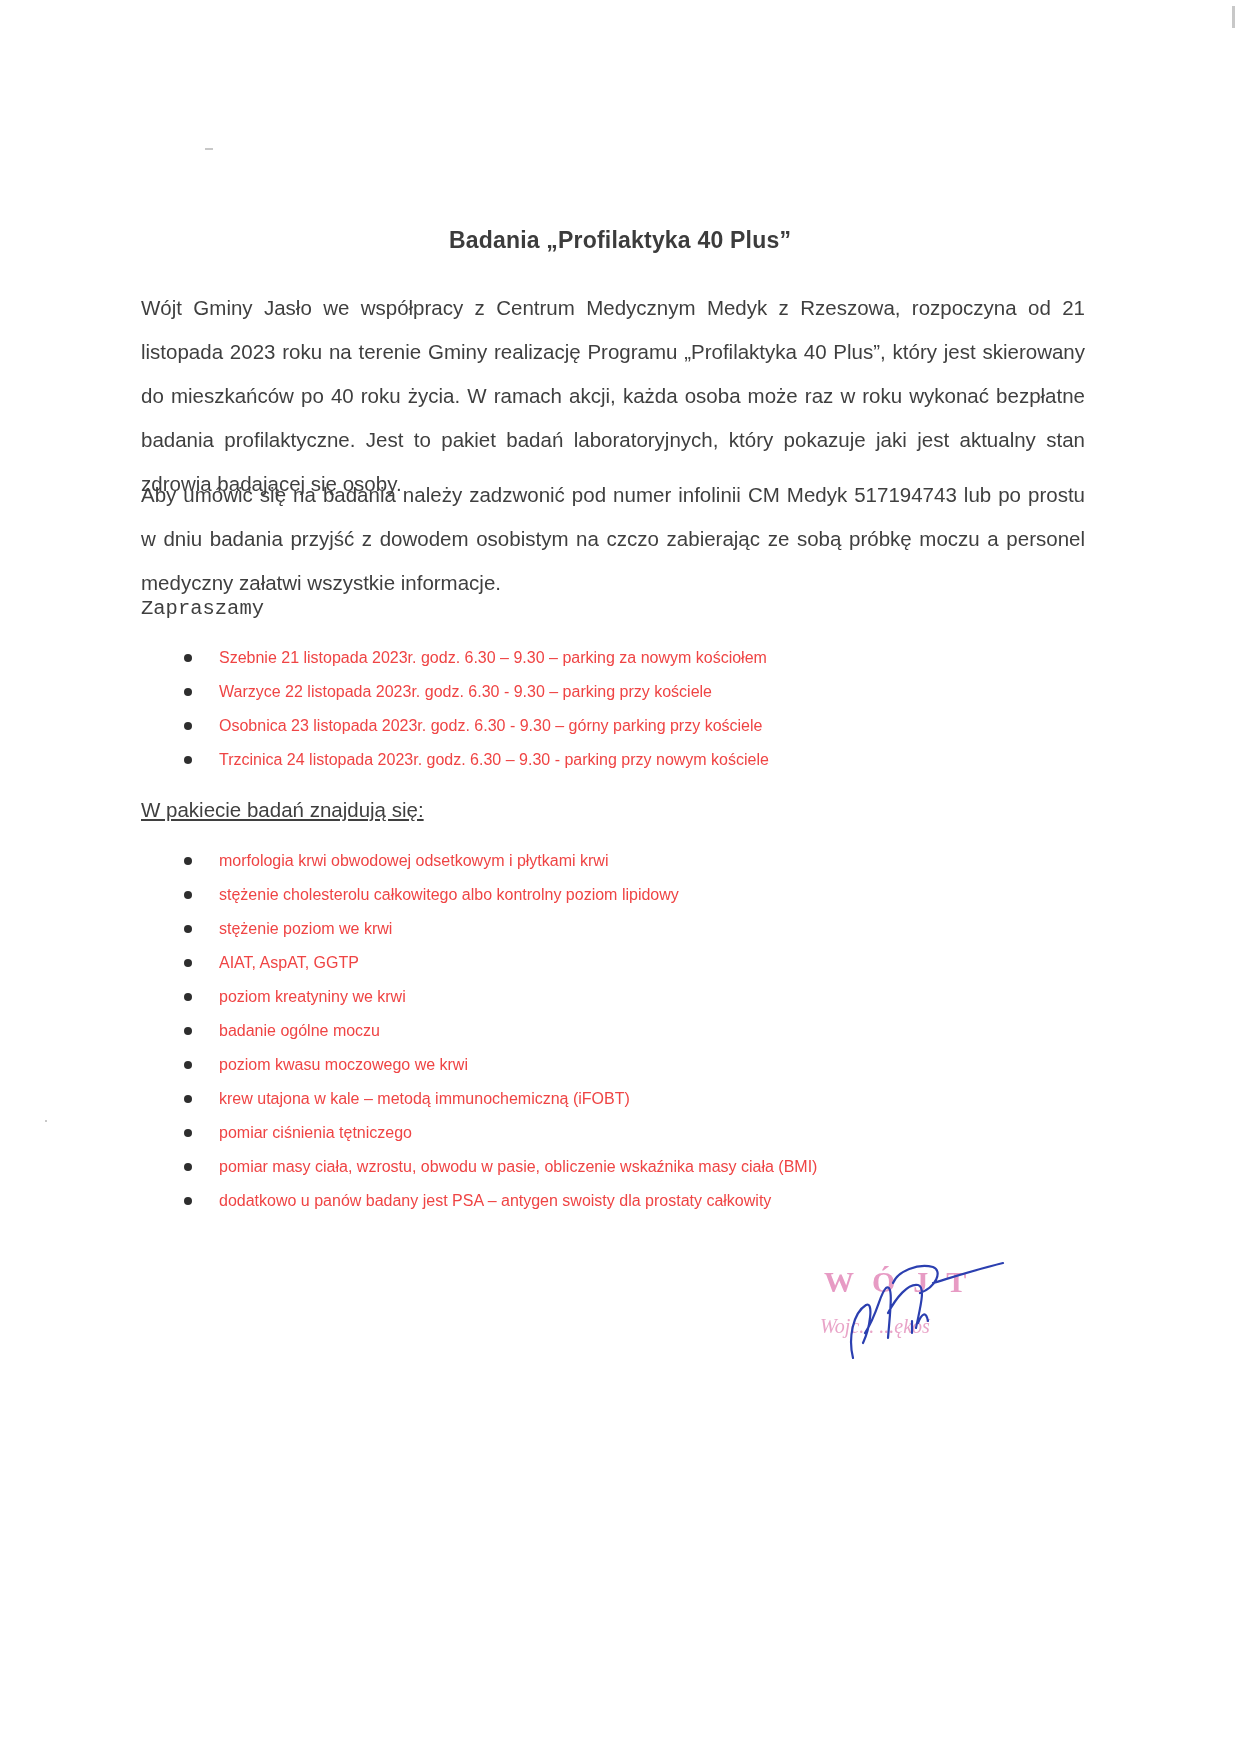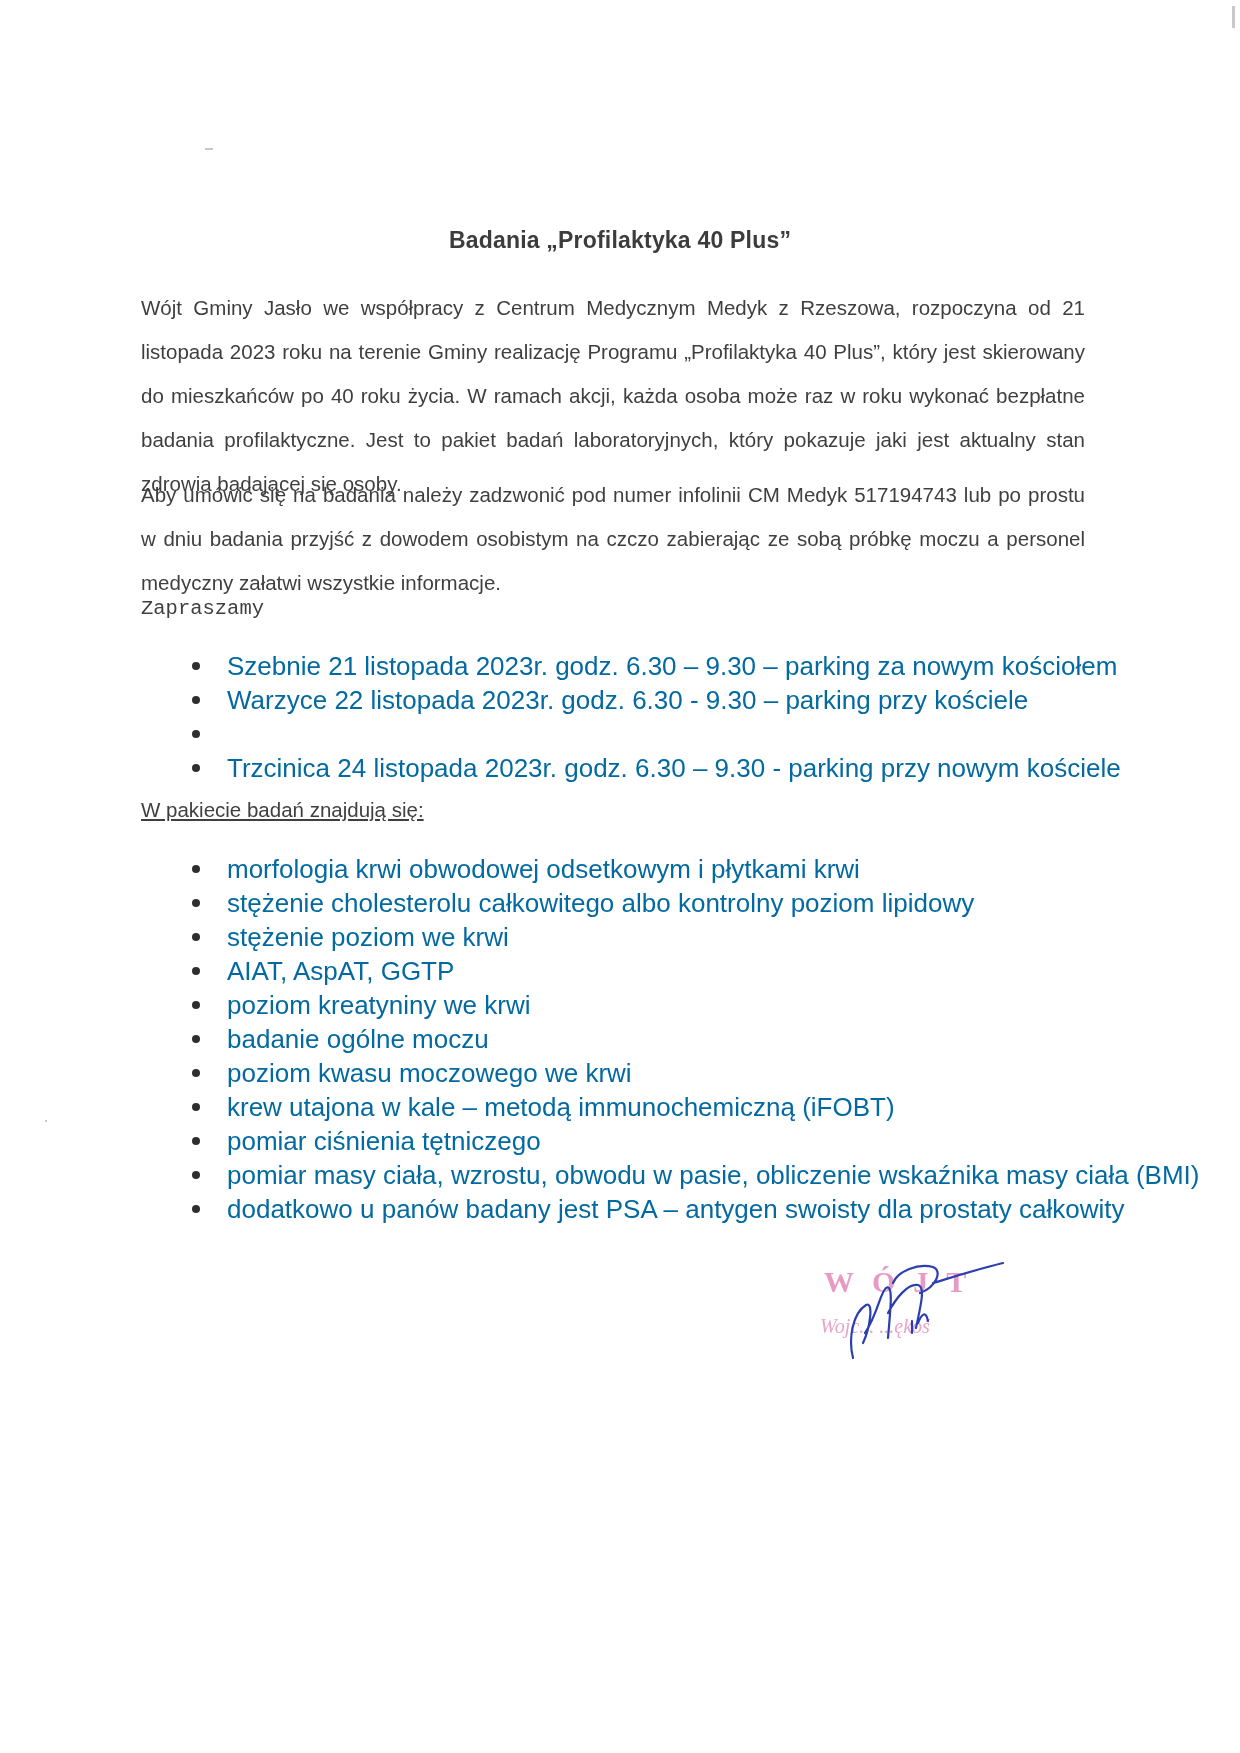--- a/index.html
+++ b/index.html
@@ -23,8 +23,8 @@
     .p2 { top: 473px; text-align: justify; }
     .p3 { top: 587px; font-family: Liberation Mono, monospace; }
     .list {
-      position: absolute; left: 141px; width: 960px; margin: 12px; padding: 0;
-      list-style: none; font-size: 26px; color: #0369a1;
+      position: absolute; left: 141px; width: 960px; margin: 4px; padding: 0;
+      list-style: none; font-size: 16px; color: #ef4444;
     }
     .list li { position: relative; padding-left: 74px; height: 34px; line-height: 34px; white-space: nowrap; }
     .list li .bullet {

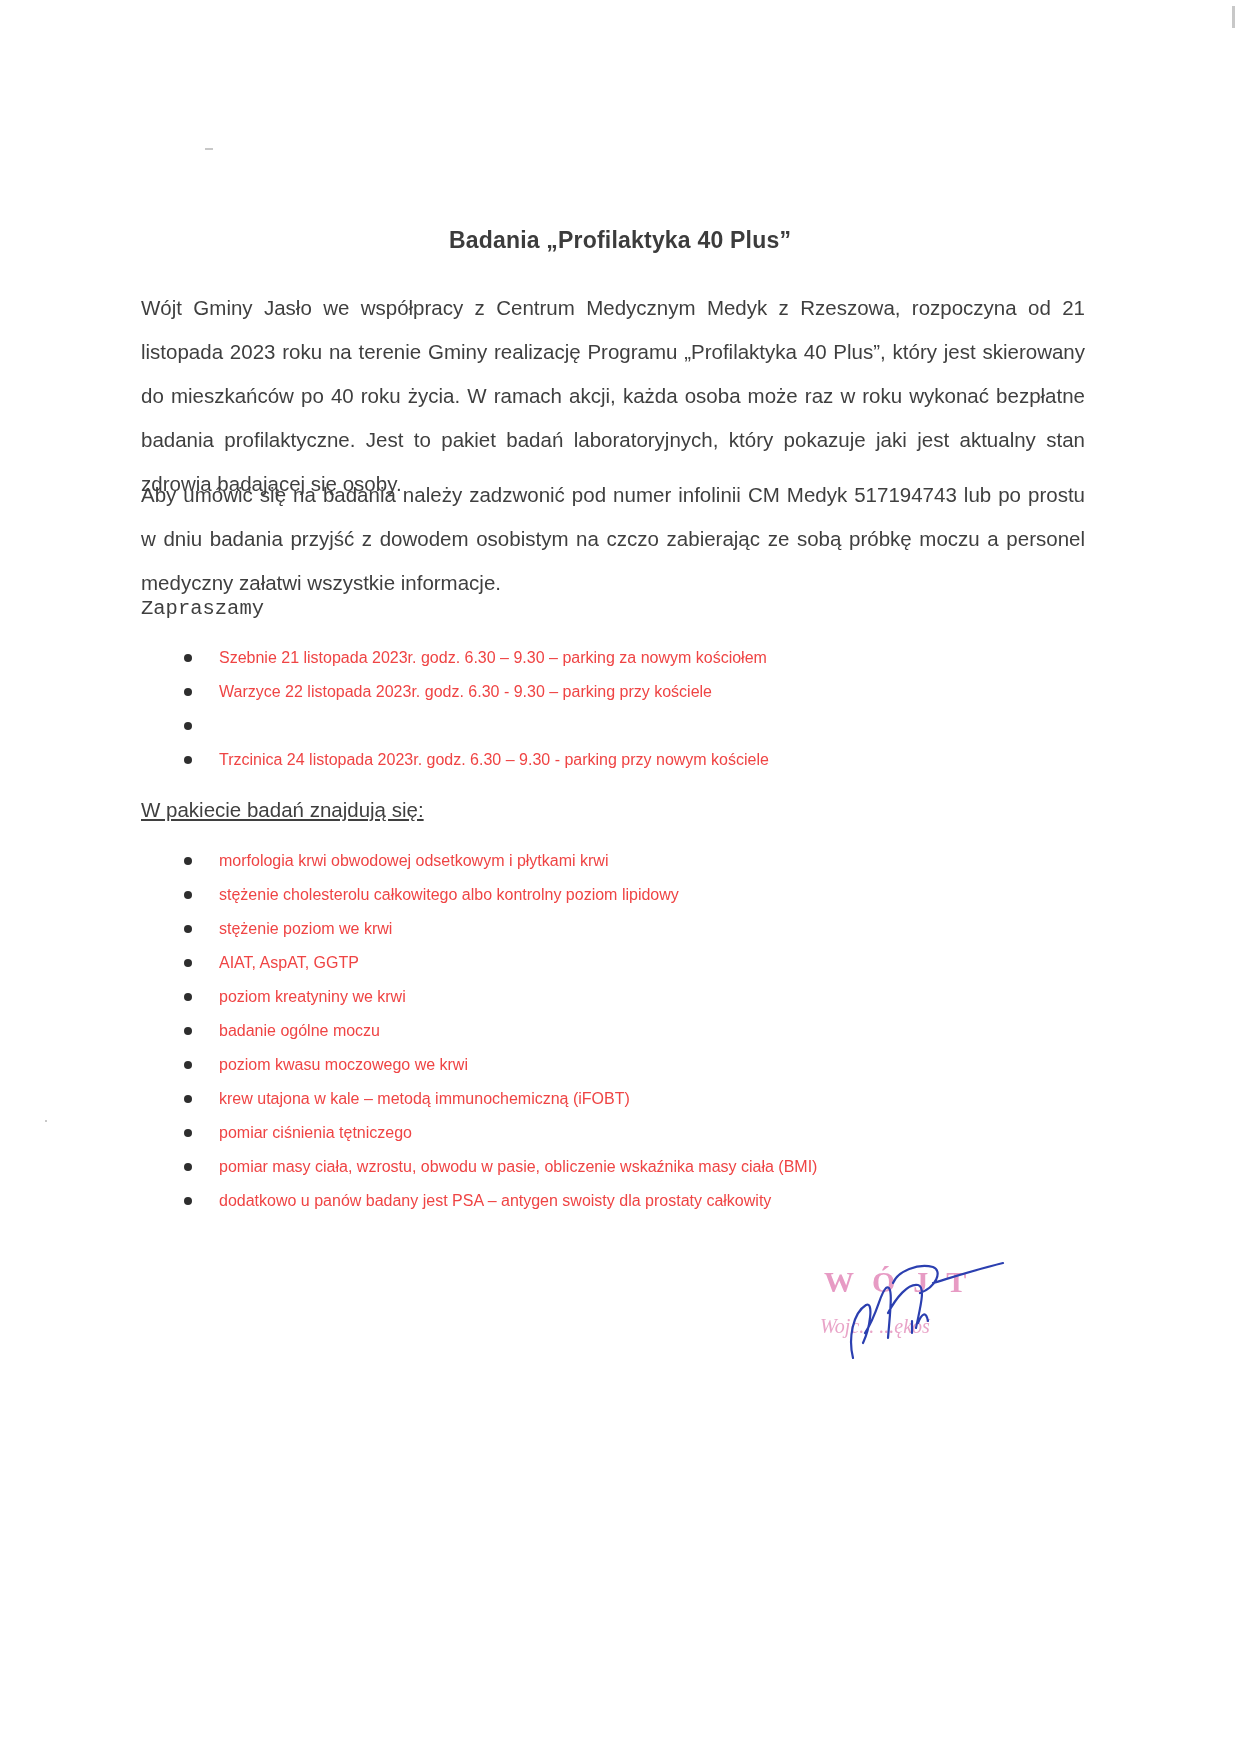--- a/index.html
+++ b/index.html
@@ -62,7 +62,7 @@
   <ul class="list list-locations">
     <li><span class="bullet"></span><span>Szebnie  21 listopada 2023r. godz. 6.30 – 9.30 – parking za nowym kościołem</span></li>
     <li><span class="bullet"></span><span>Warzyce 22 listopada 2023r. godz. 6.30 - 9.30 – parking przy kościele</span></li>
-    <li><span class="bullet"></span></li>
+    <li><span class="bullet"></span><span>Osobnica 23 listopada 2023r. godz. 6.30 - 9.30 – górny parking przy kościele</span></li>
     <li><span class="bullet"></span><span>Trzcinica 24 listopada 2023r. godz. 6.30 – 9.30 - parking przy nowym kościele</span></li>
   </ul>
 

